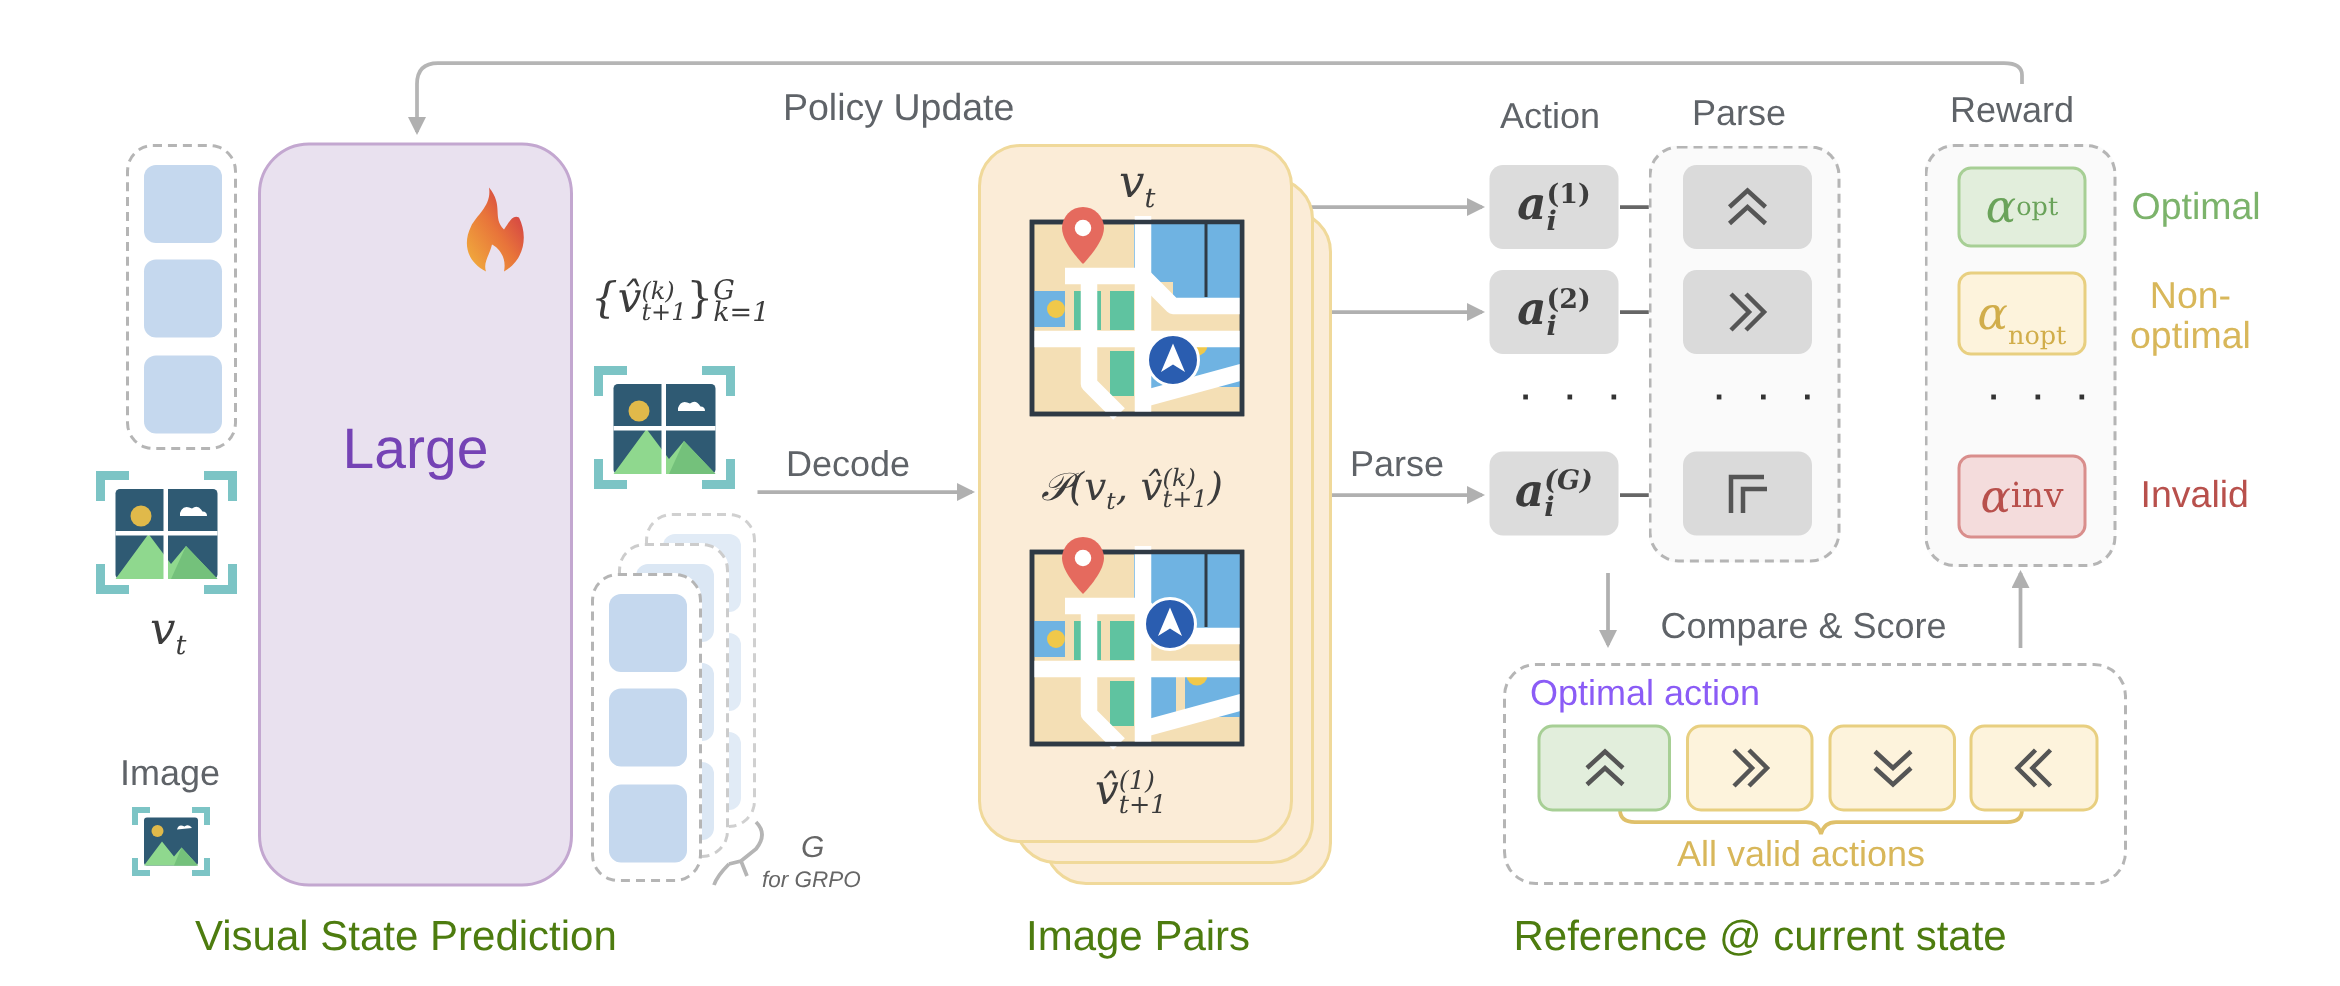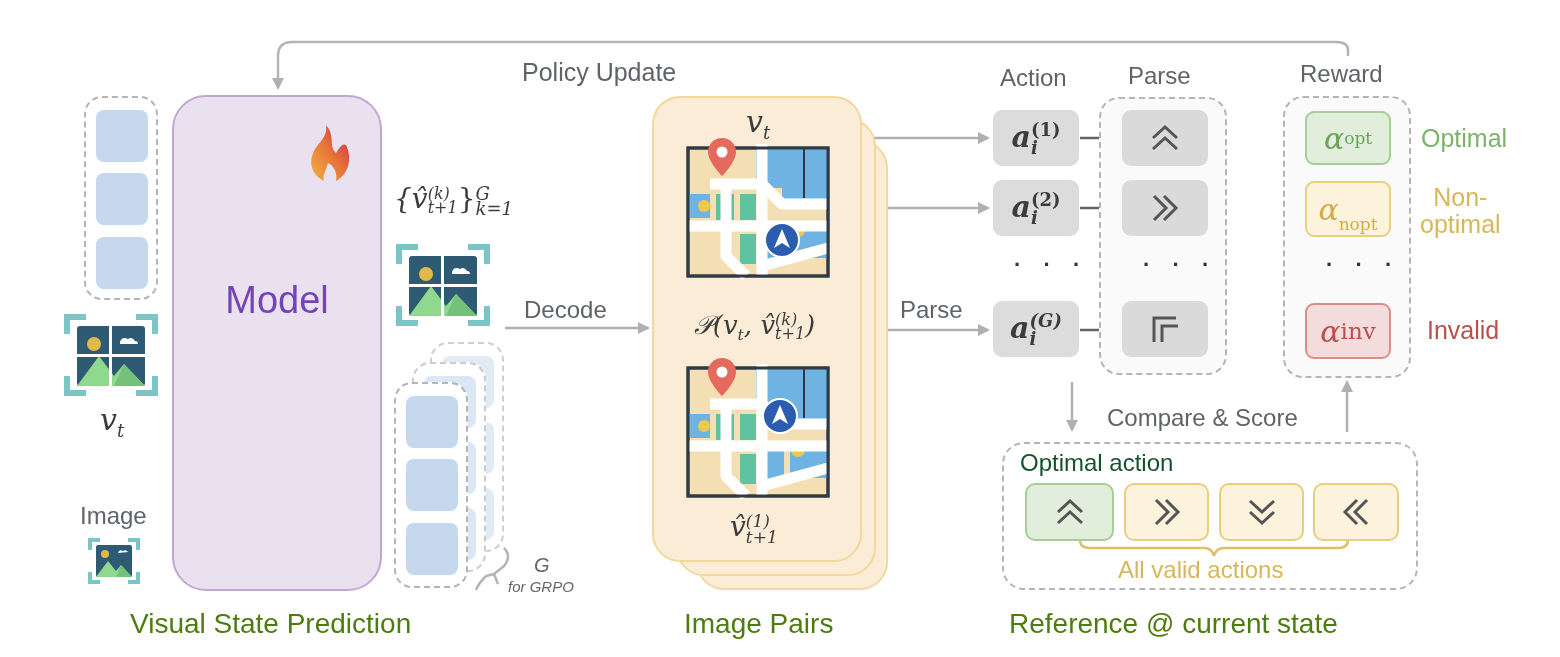--- a/index.html
+++ b/index.html
@@ -114,6 +114,7 @@
     </svg>
   </div>
   <div class="abs lvm-text" style="left:0;top:180px;width:100%;">
+    <div>Large</div>
     <div>Model</div>
   </div>
 </div>

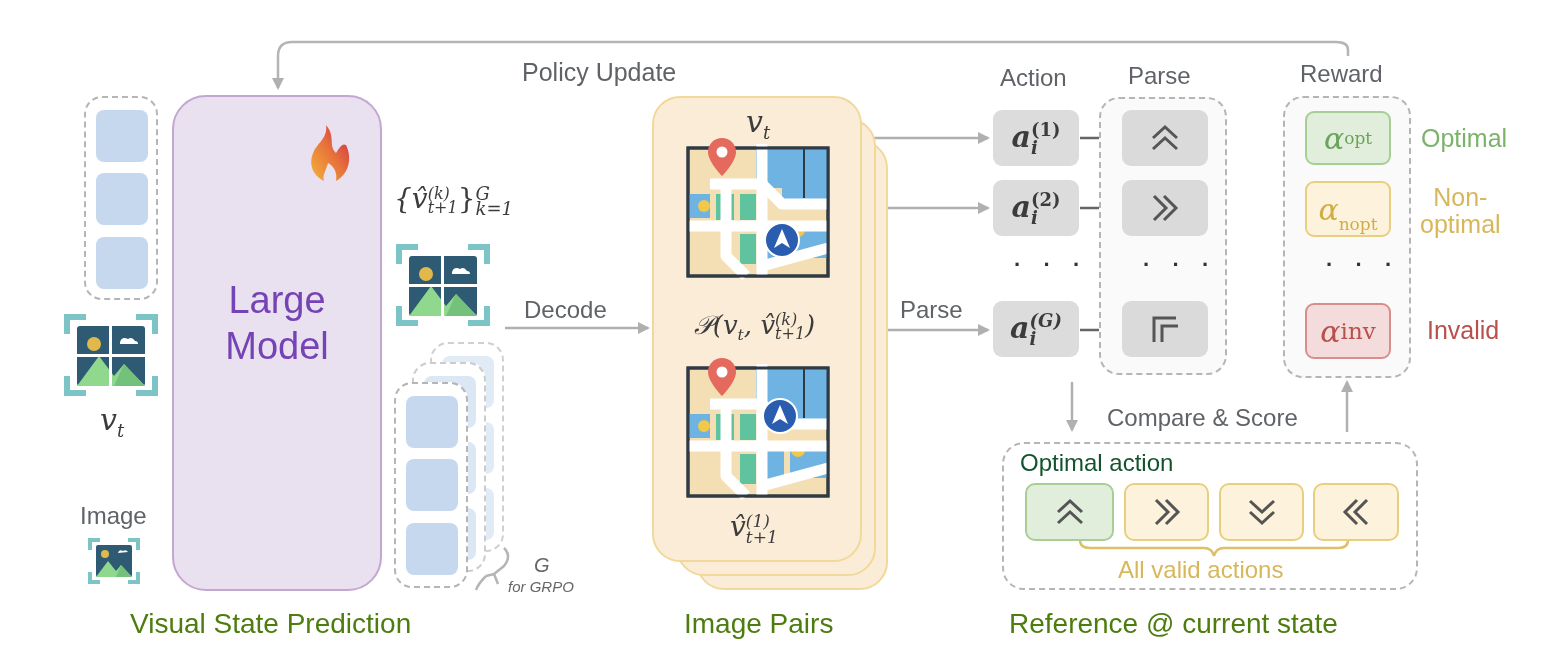--- a/index.html
+++ b/index.html
@@ -115,7 +115,6 @@
   </div>
   <div class="abs lvm-text" style="left:0;top:180px;width:100%;">
     <div>Large</div>
-    <div>Model</div>
   </div>
 </div>
 

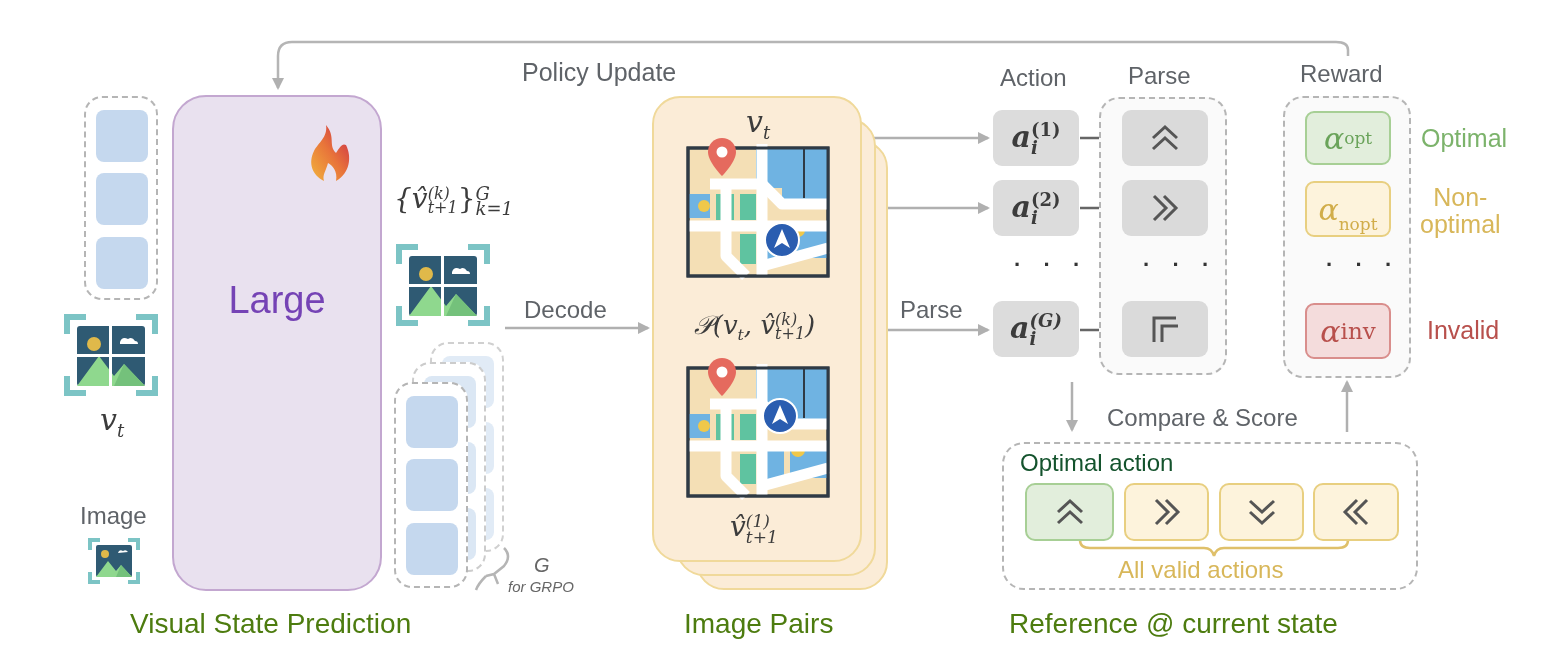--- a/index.html
+++ b/index.html
@@ -294,7 +294,7 @@
 
 <div class="abs label" style="left:1107px;top:404px;">Compare &amp; Score</div>
 <div class="abs dashed" style="left:1002px;top:442px;width:416px;height:148px;border-radius:22px;"></div>
-<div class="abs" style="left:1020px;top:449px;font-size:24px;color:#14532d;">Optimal action</div>
+<div class="abs" style="left:1020px;top:449px;font-size:24px;color:#8b5cf6;">Optimal action</div>
 <div class="abs ref-box" style="left:1025px;top:483px;width:89px;height:58px;background:#e2eedc;border-color:#a7cf95;">
   <svg width="30" height="28" style="position:static;">
       <path d="M3,14 L15,3 L27,14 M3,25 L15,14 L27,25" fill="none" stroke="#555" stroke-width="3"></path>

